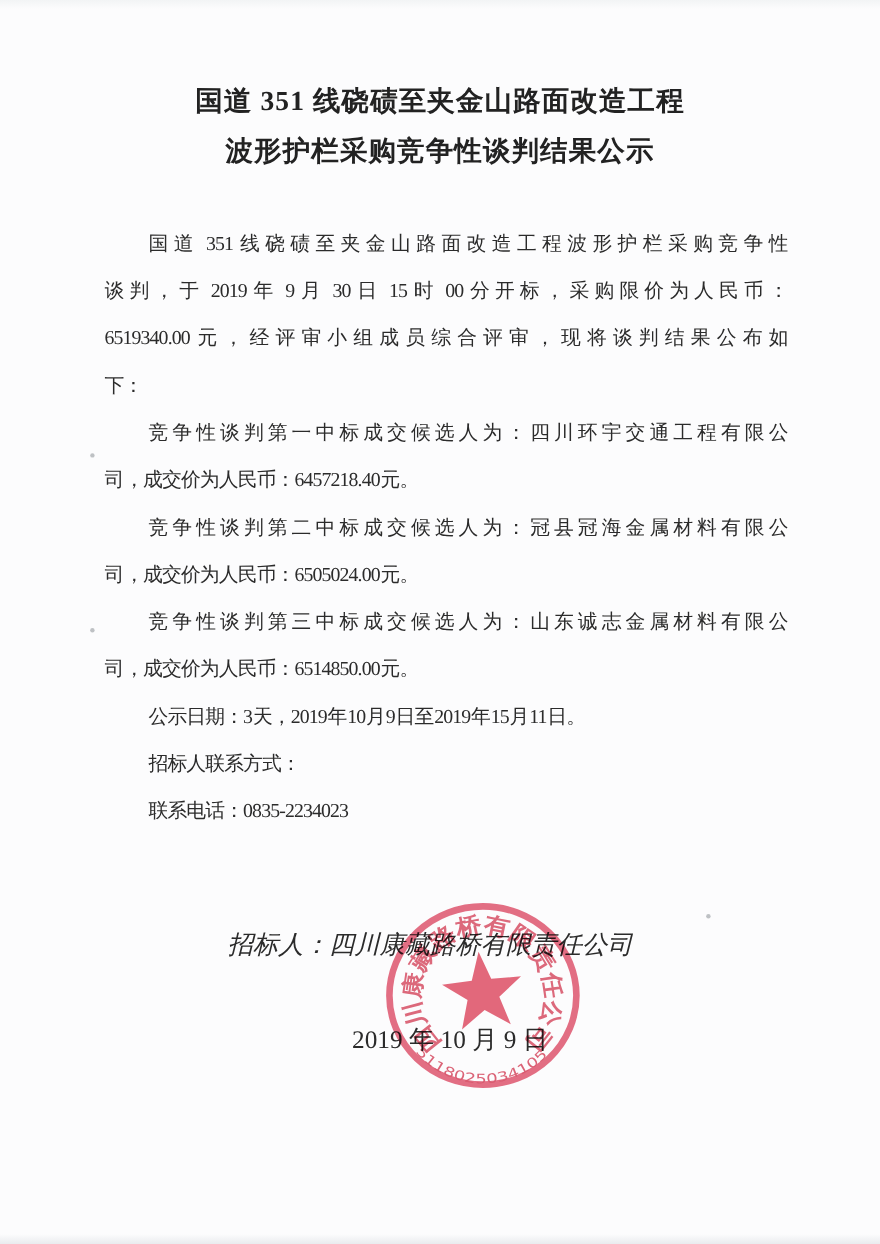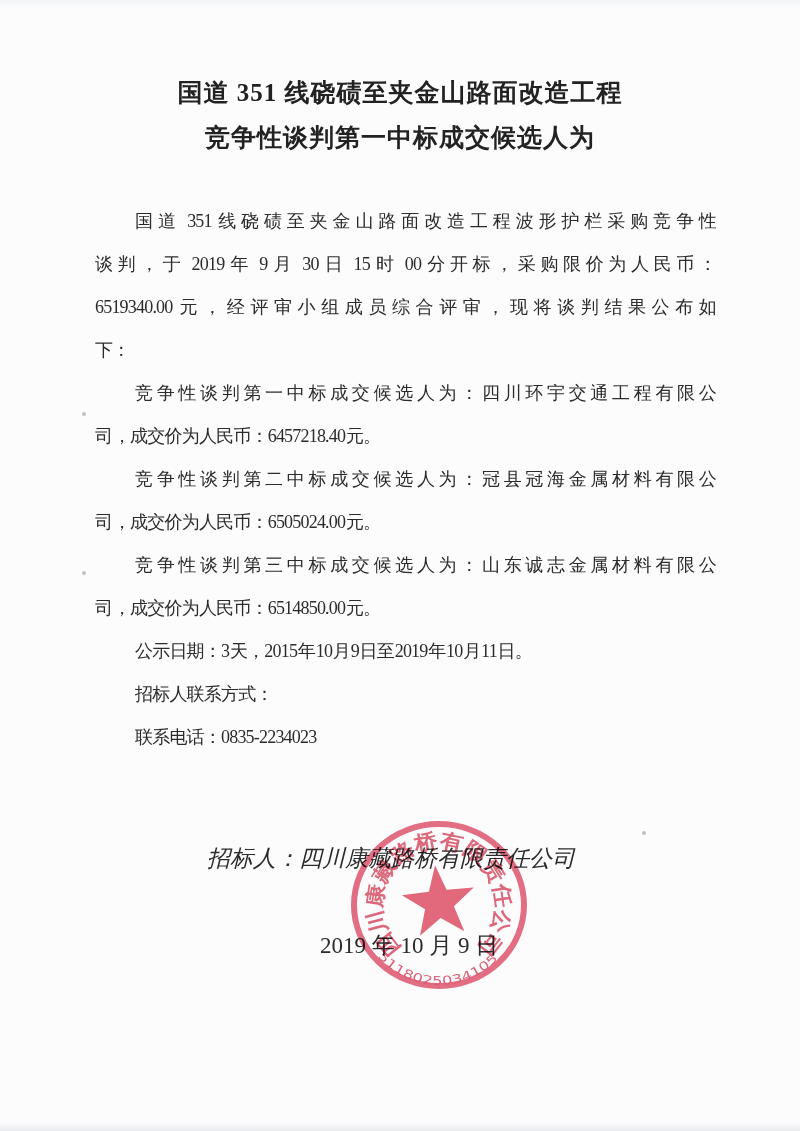--- a/index.html
+++ b/index.html
@@ -93,7 +93,7 @@
 
   <div class="title">
     <div>国道 351 线硗碛至夹金山路面改造工程</div>
-    <div>竞争性谈判第一中标成交候选人为</div>
+    <div>波形护栏采购竞争性谈判结果公示</div>
   </div>
 
   <div class="body-block">

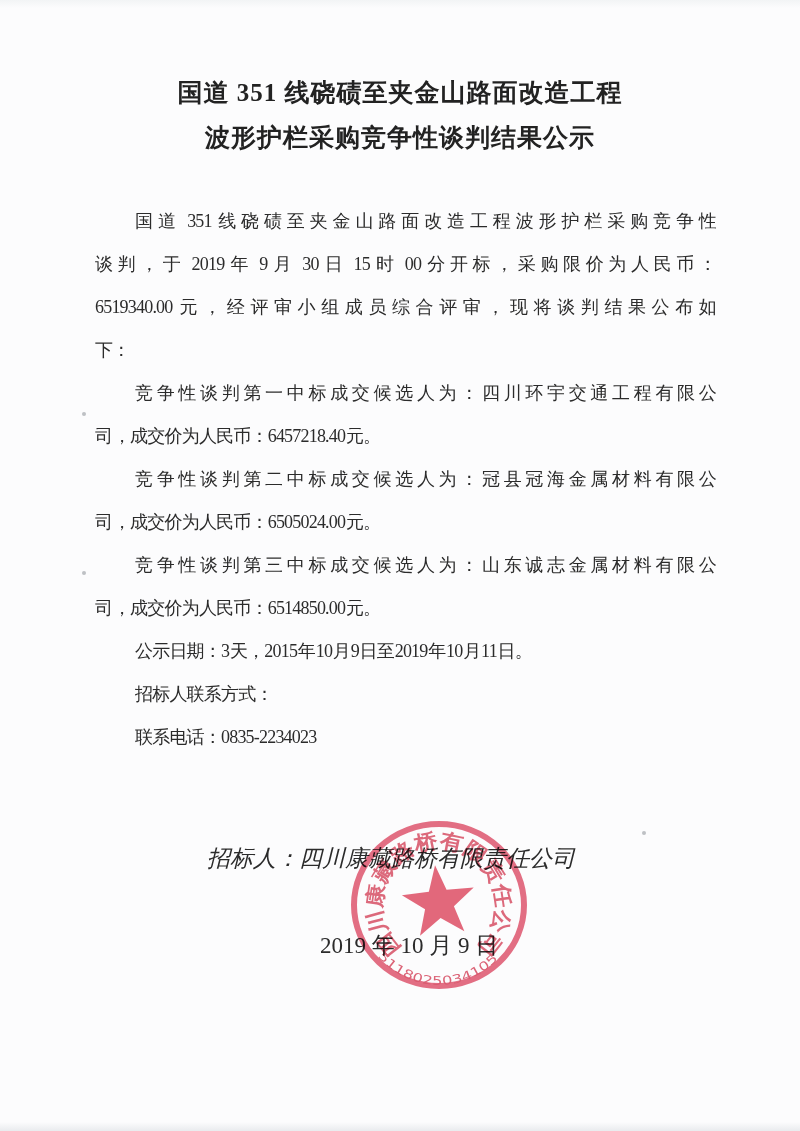--- a/index.html
+++ b/index.html
@@ -107,7 +107,7 @@
       <div class="line">司 ，成交价为人民币：6505024.00 元。</div>
       <div class="line indent fill">竞争性谈判第三中标成交候选人为：山东诚志金属材料有限公</div>
       <div class="line">司 ，成交价为人民币：6514850.00 元。</div>
-      <div class="line indent">公示日期：3 天，2015 年 10 月 9 日至 2019 年 10 月 11 日。</div>
+      <div class="line indent">公示日期：3 天，2019 年 10 月 9 日至 2019 年 15 月 11 日。</div>
       <div class="line indent">招标人联系方式：</div>
       <div class="line indent">联系电话：0835-2234023</div>
     </div>

